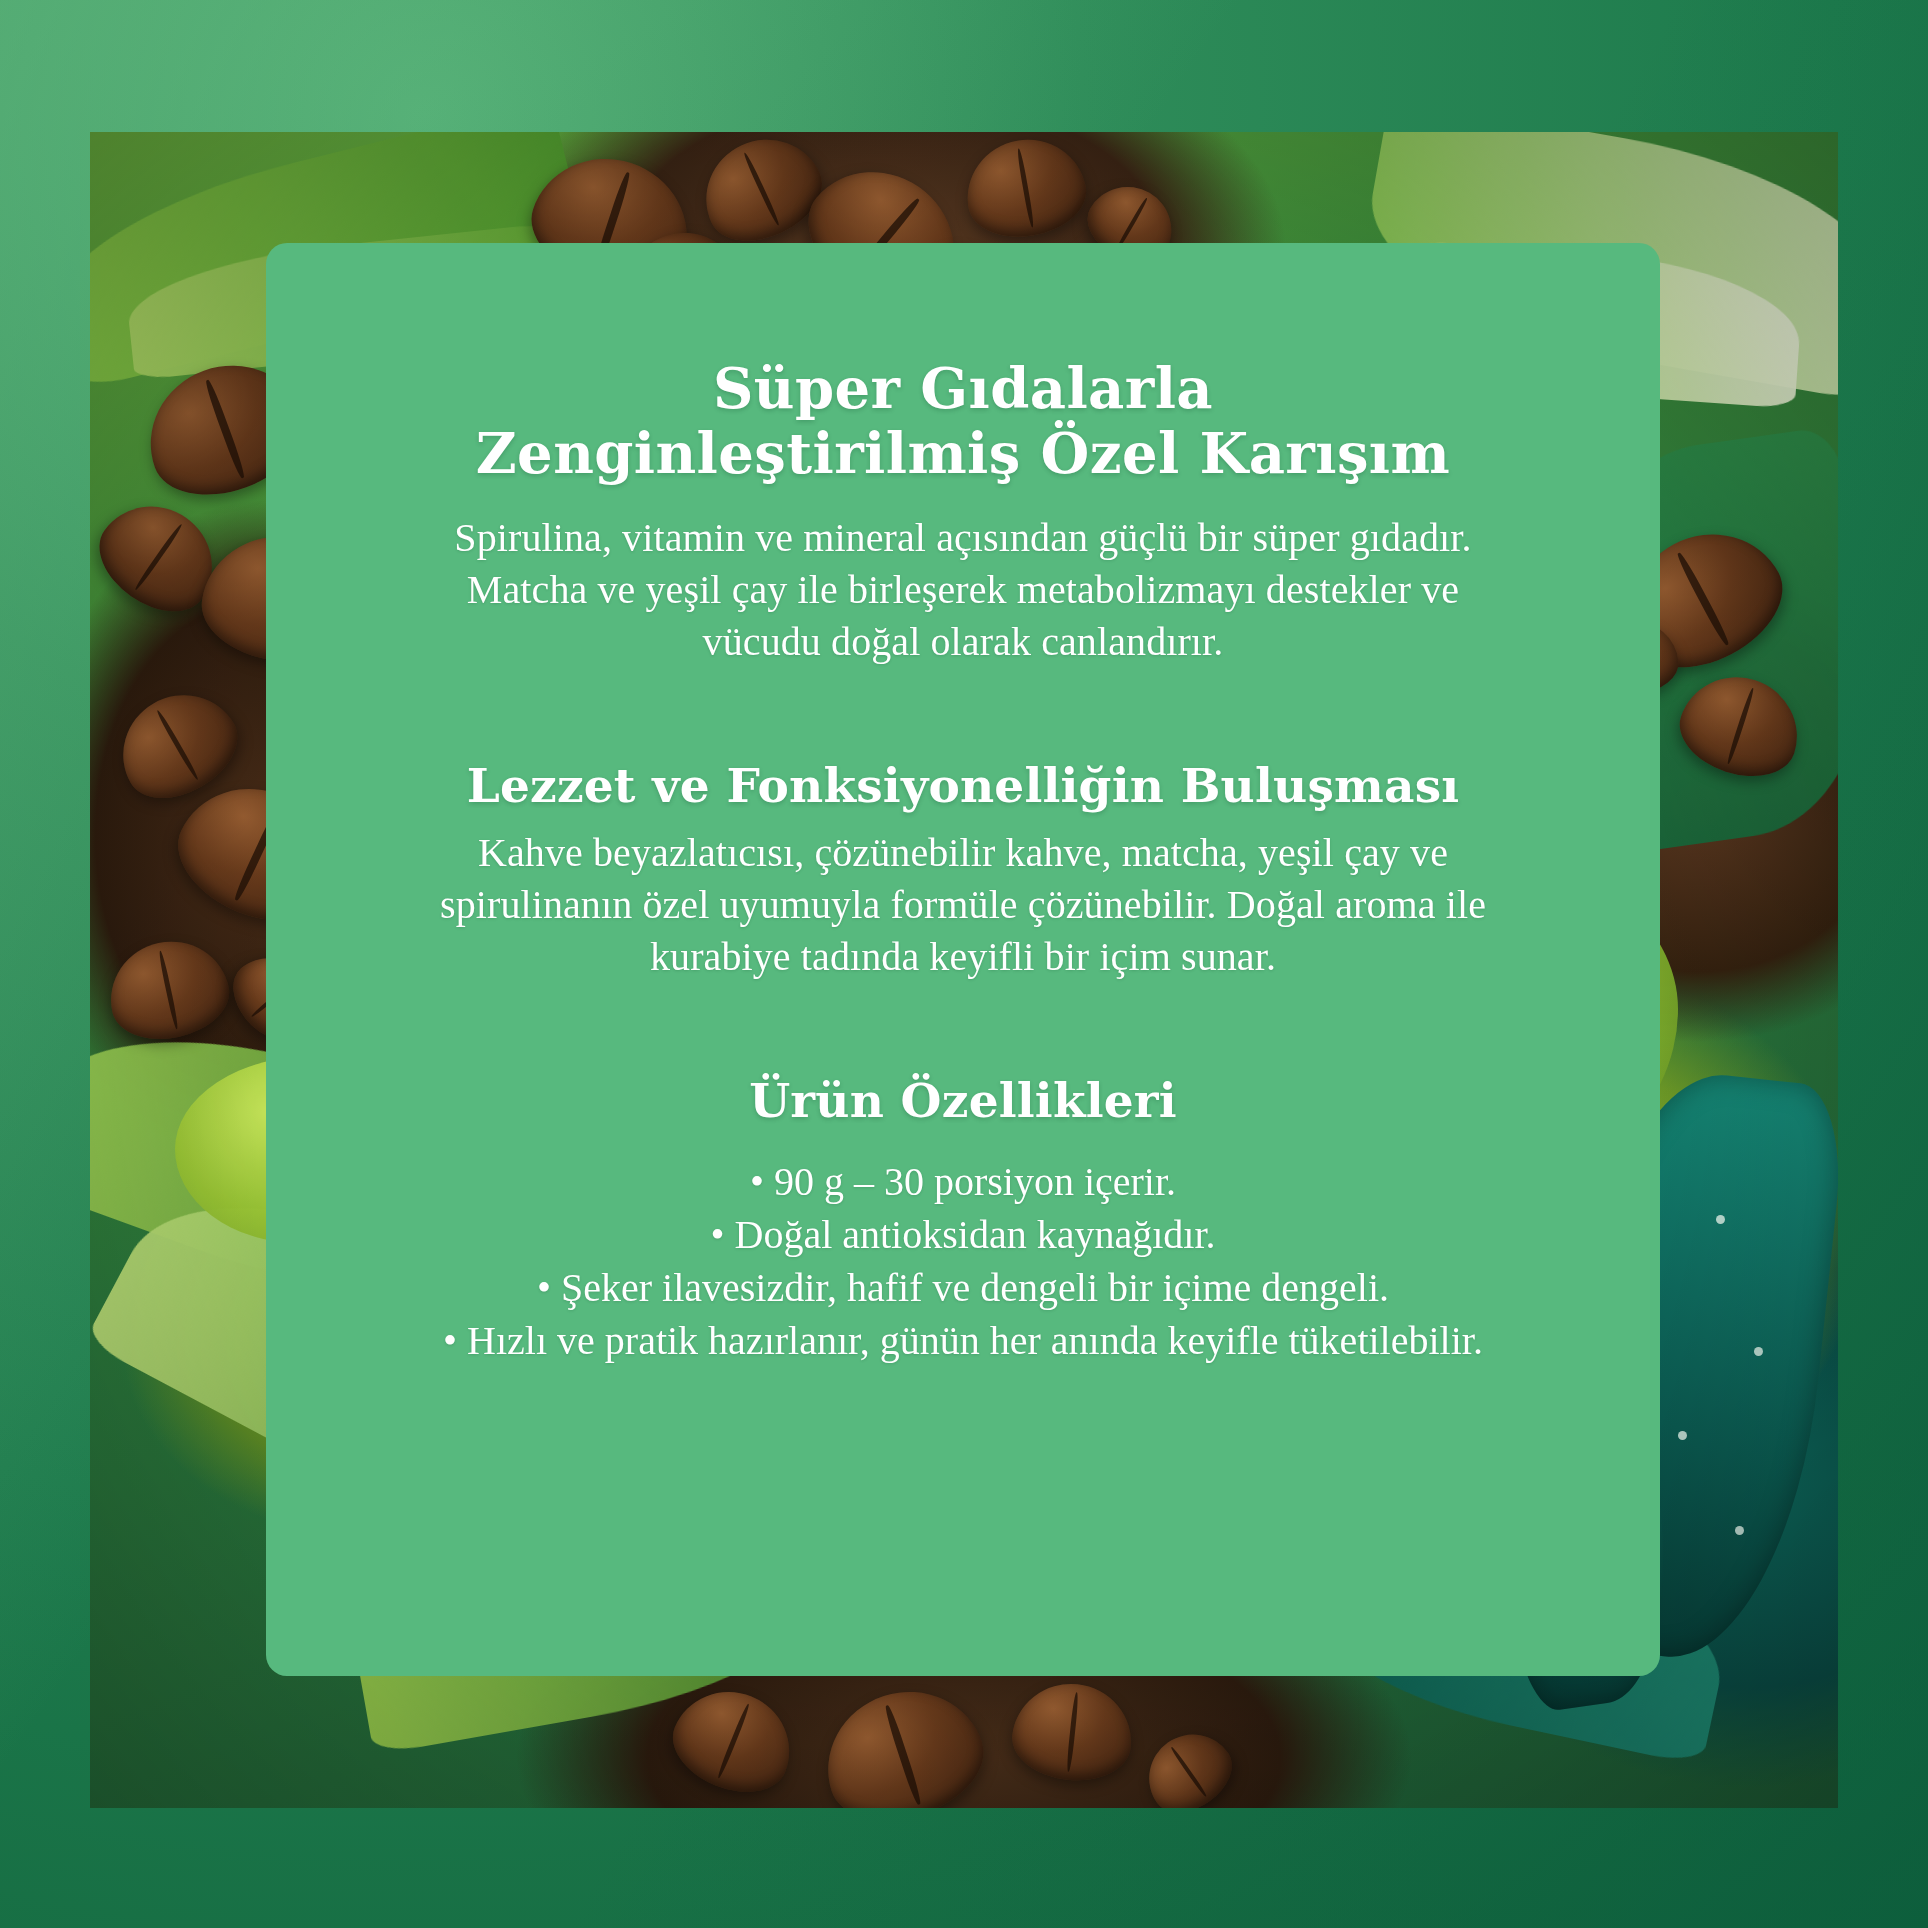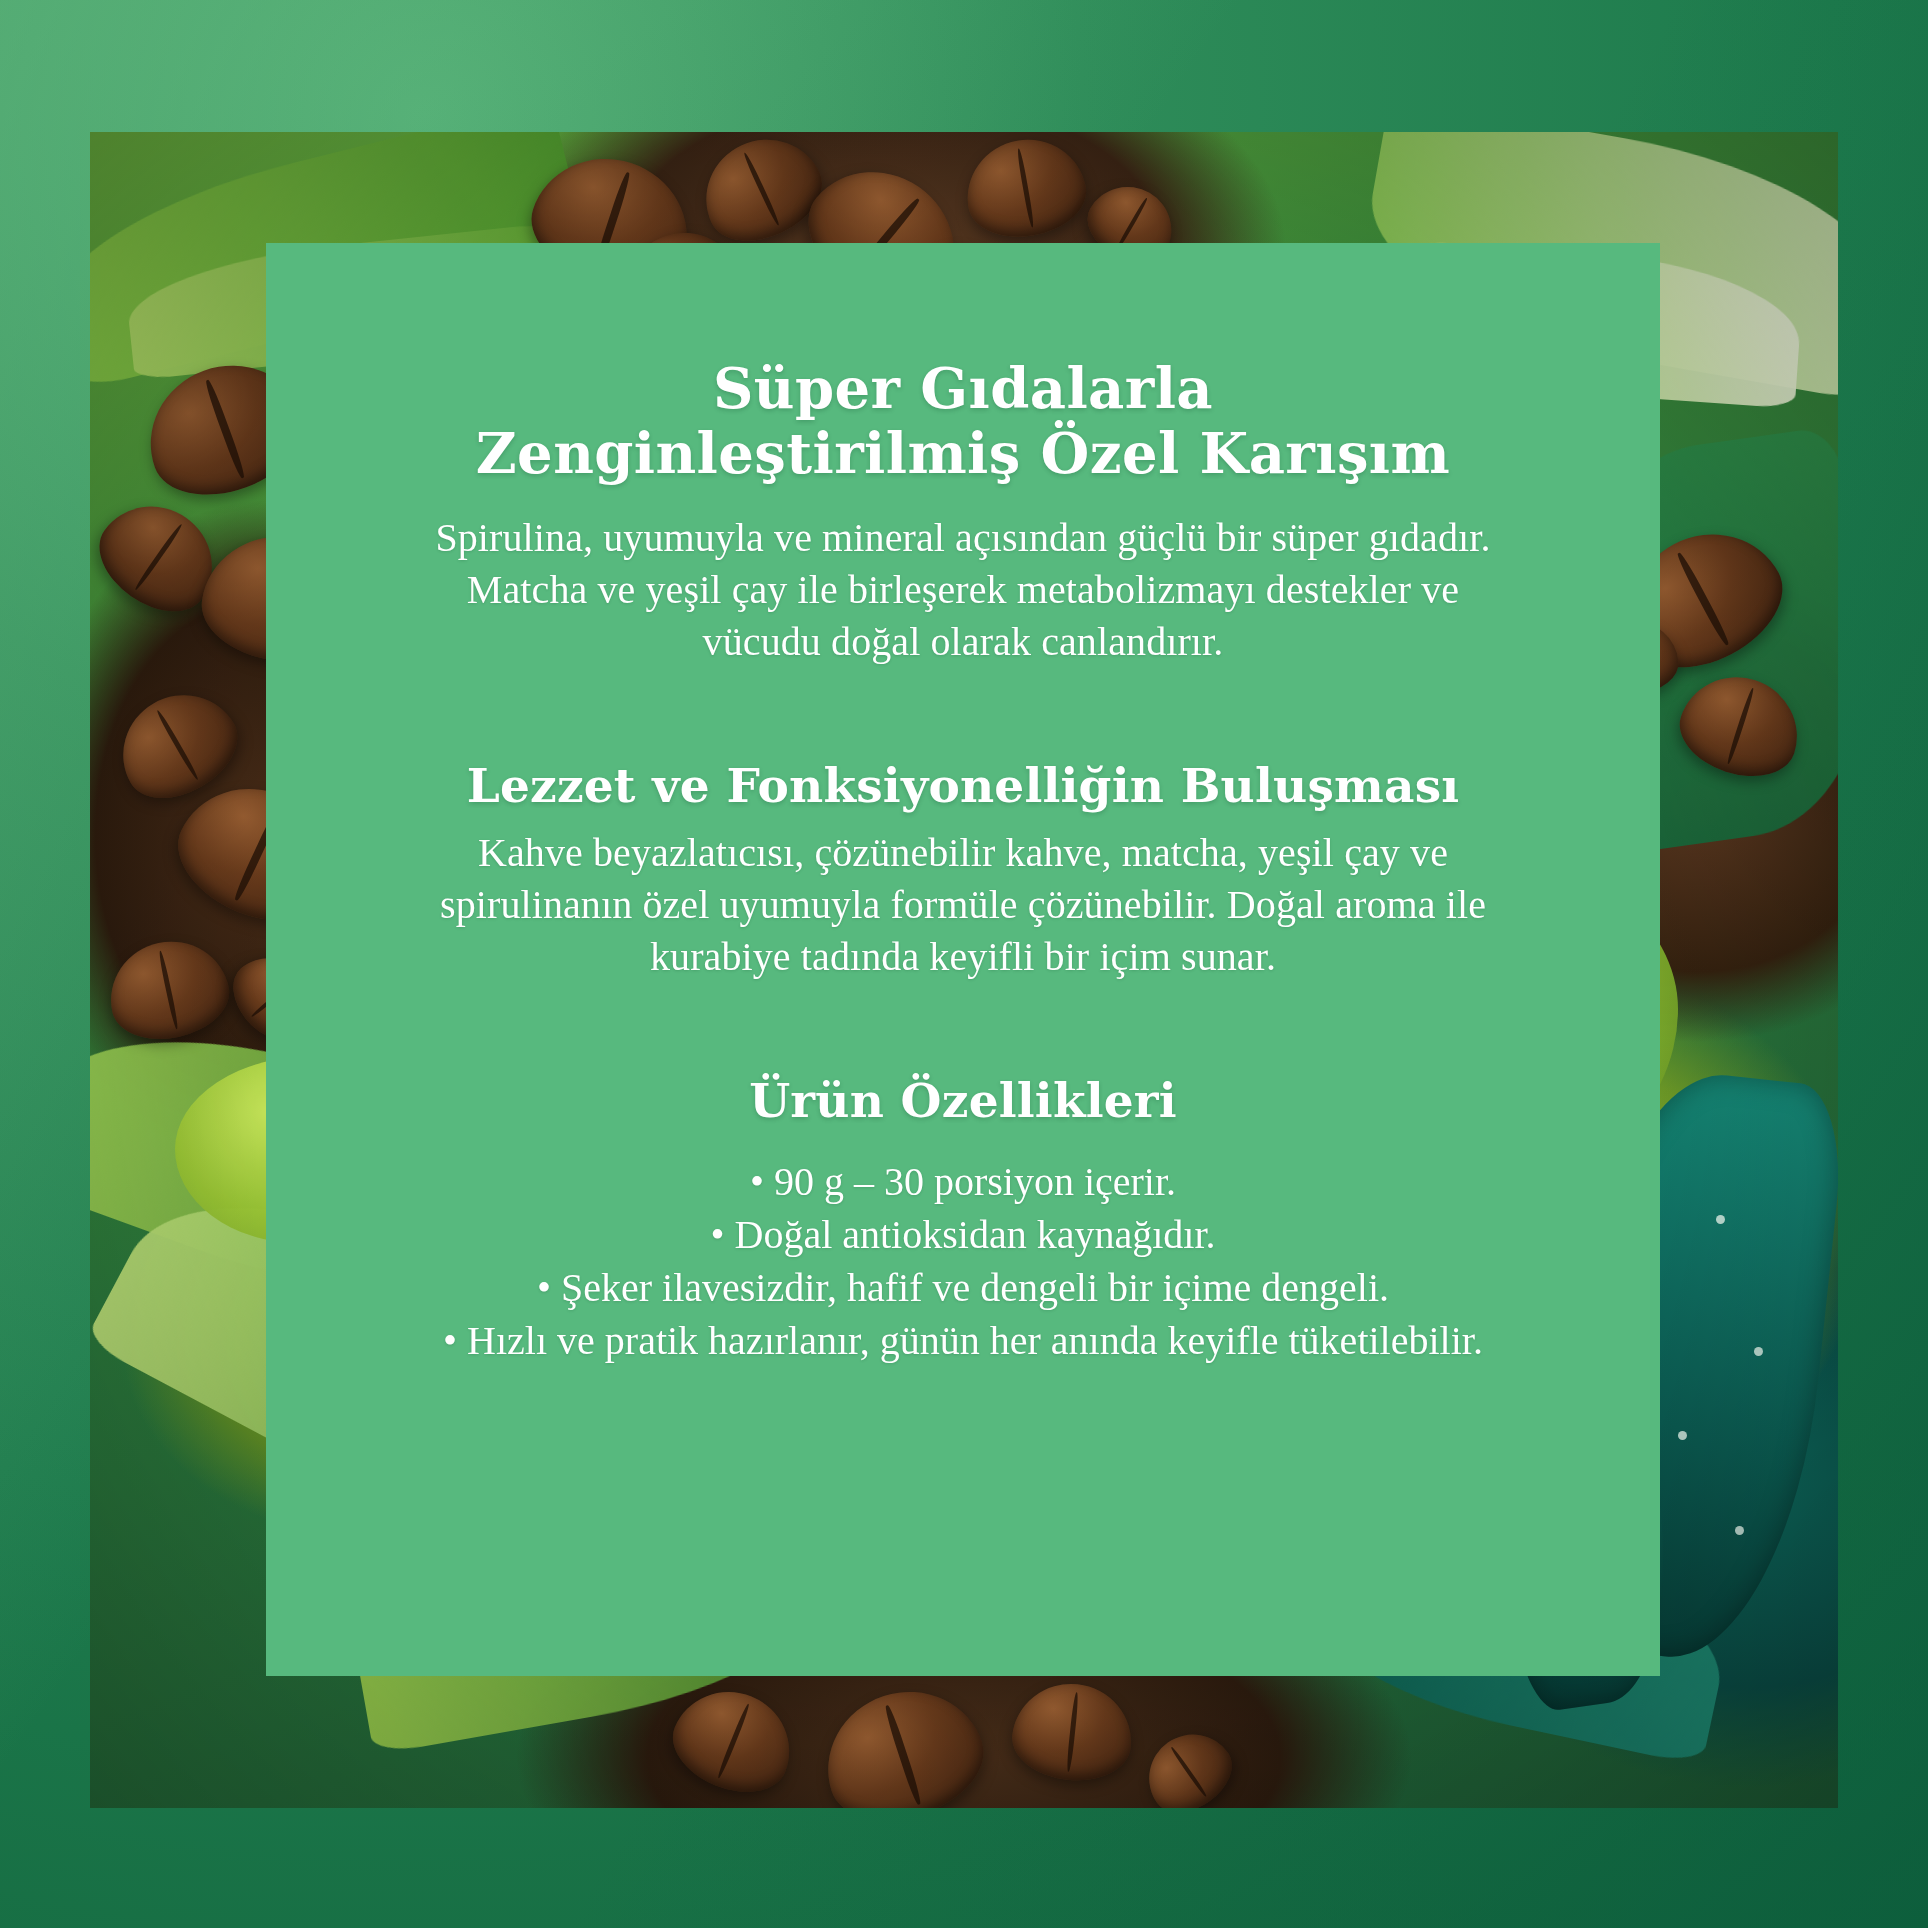--- a/index.html
+++ b/index.html
@@ -137,6 +137,7 @@
     color: #ffffff;
     text-align: center;
     overflow: hidden;
+    border-radius: 21px;
   }
 
   .section { margin: 0; }

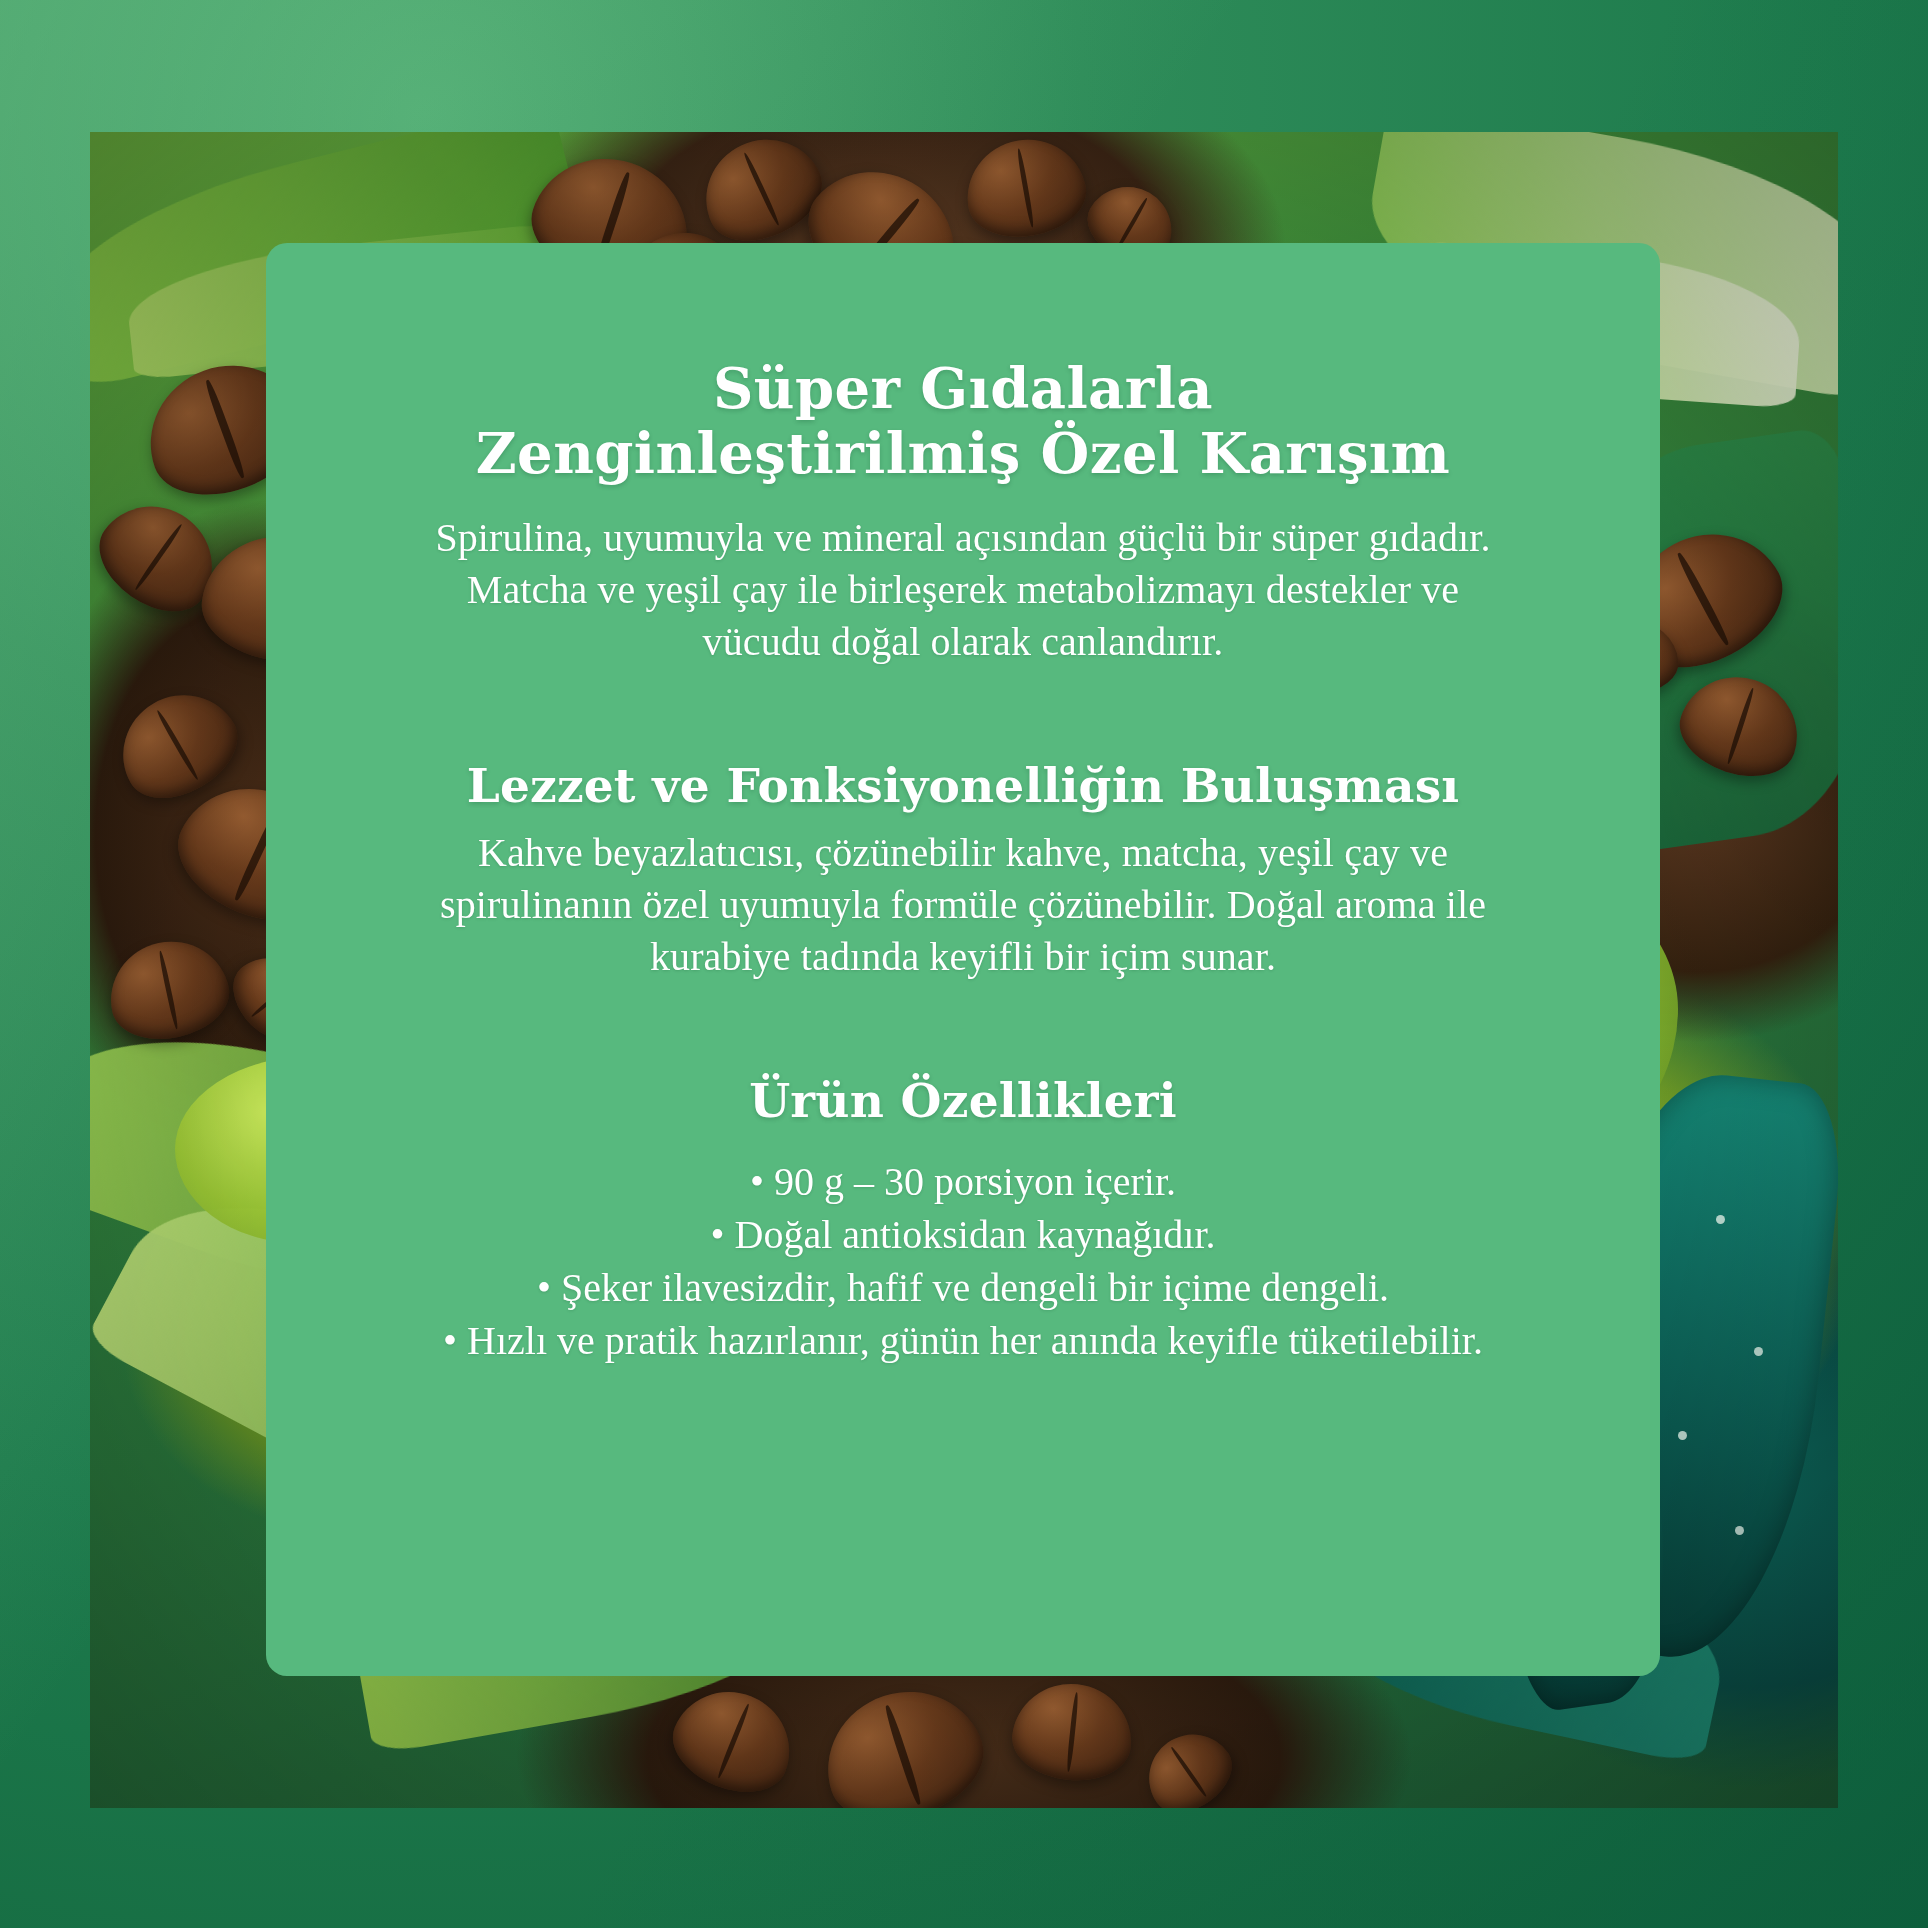--- a/index.html
+++ b/index.html
@@ -251,7 +251,7 @@
         <span>Süper Gıdalarla</span><br>
         <span>Zenginleştirilmiş Özel Karışım</span>
       </h1>
-      <p class="body">Spirulina, uyumuyla ve mineral açısından güçlü bir süper gıdadır. Matcha ve yeşil çay ile birleşerek metabolizmayı destekler ve vücudu doğal olarak canlandırır.</p>
+      <p class="body">Spirulina, vitamin ve mineral açısından güçlü bir süper gıdadır. Matcha ve yeşil çay ile birleşerek metabolizmayı destekler ve vücudu doğal olarak canlandırır.</p>
     </div>
 
     <div class="section">

